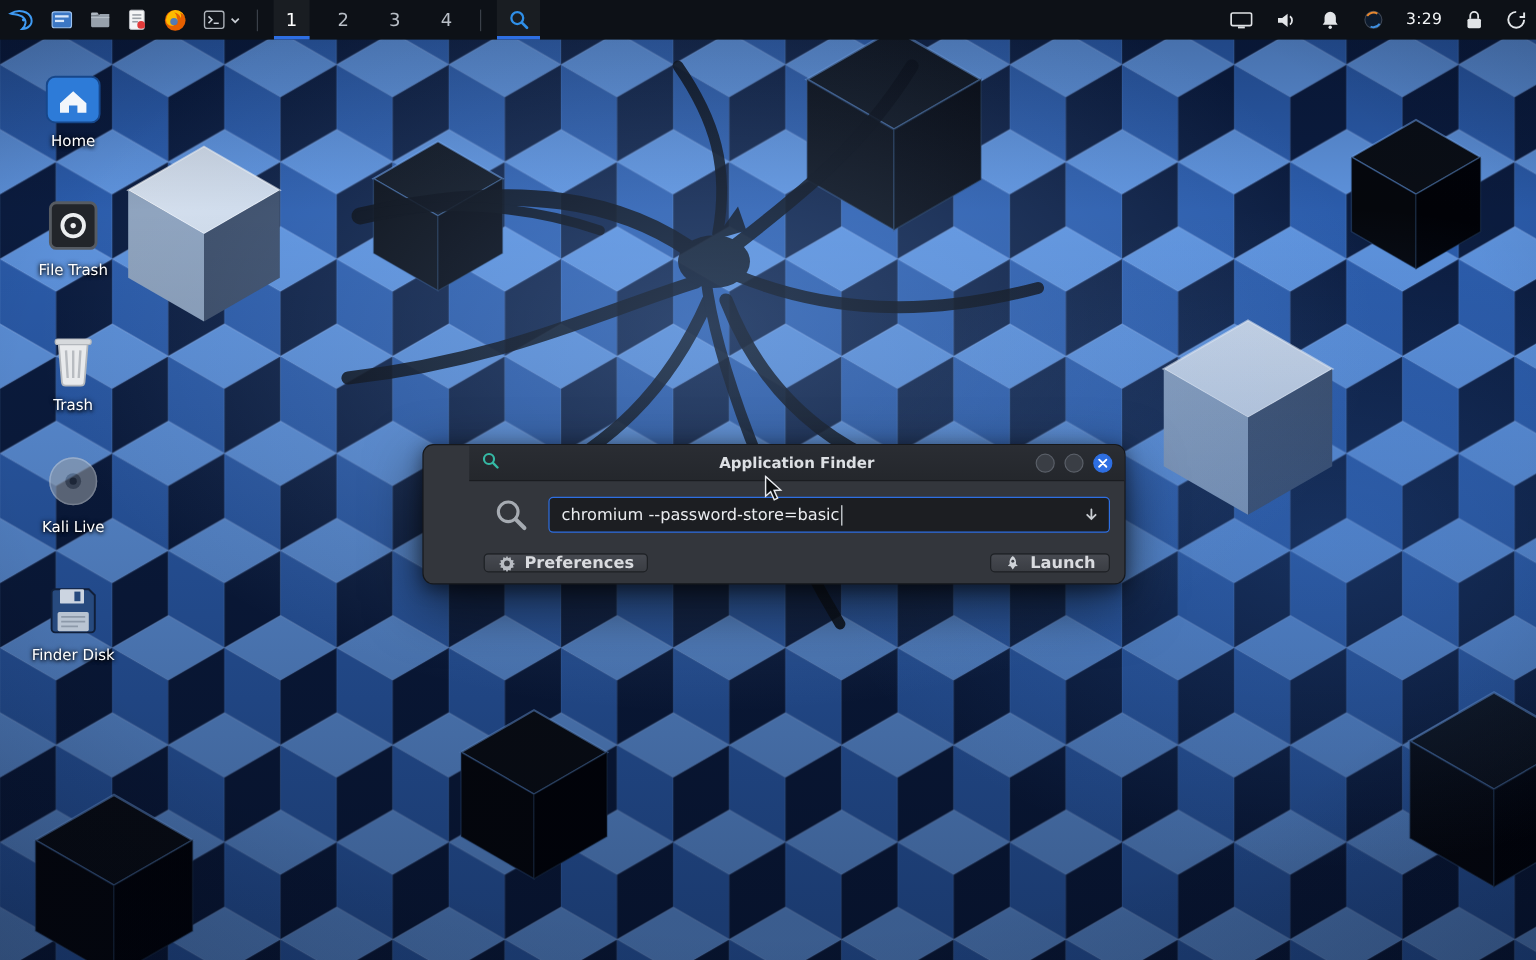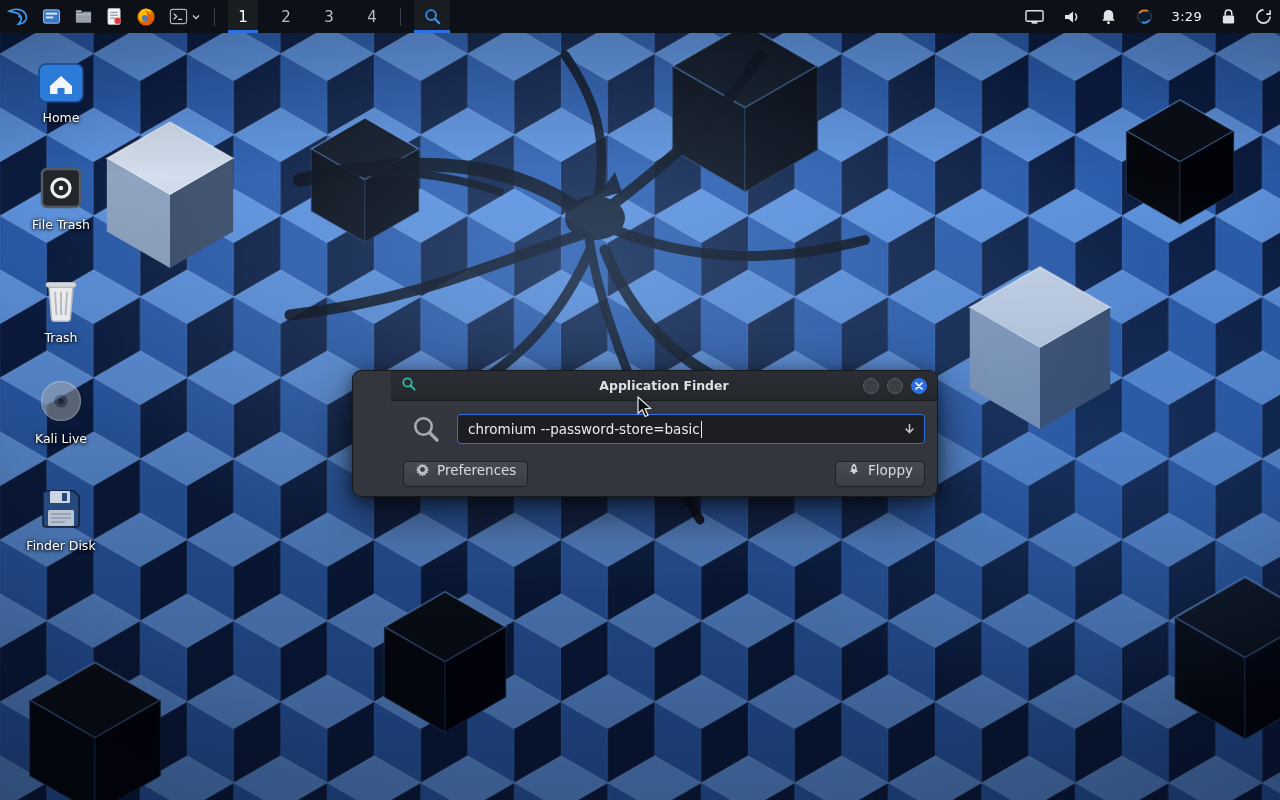--- a/index.html
+++ b/index.html
@@ -100,11 +100,11 @@
 
   .button-row { margin-top: 13px; display: flex; justify-content: space-between; }
   .btn {
-    display: inline-flex; gap: 7px;
-    height: 26px; padding: 0 11px;
+    display: inline-flex; align-items: center; gap: 7px;
+    height: 16px; padding: 0 11px;
     background: linear-gradient(#474a51, #3a3d43);
     border: 1px solid #1e2125; border-radius: 4px;
-    color: #d9dbdf; font-size: 13.5px;
+    color: #d9dbdf; font-size: 13.5px; font-weight: bold;
   }
 
   .mouse-cursor { position: absolute; left: 636px; top: 396px; z-index: 100; }

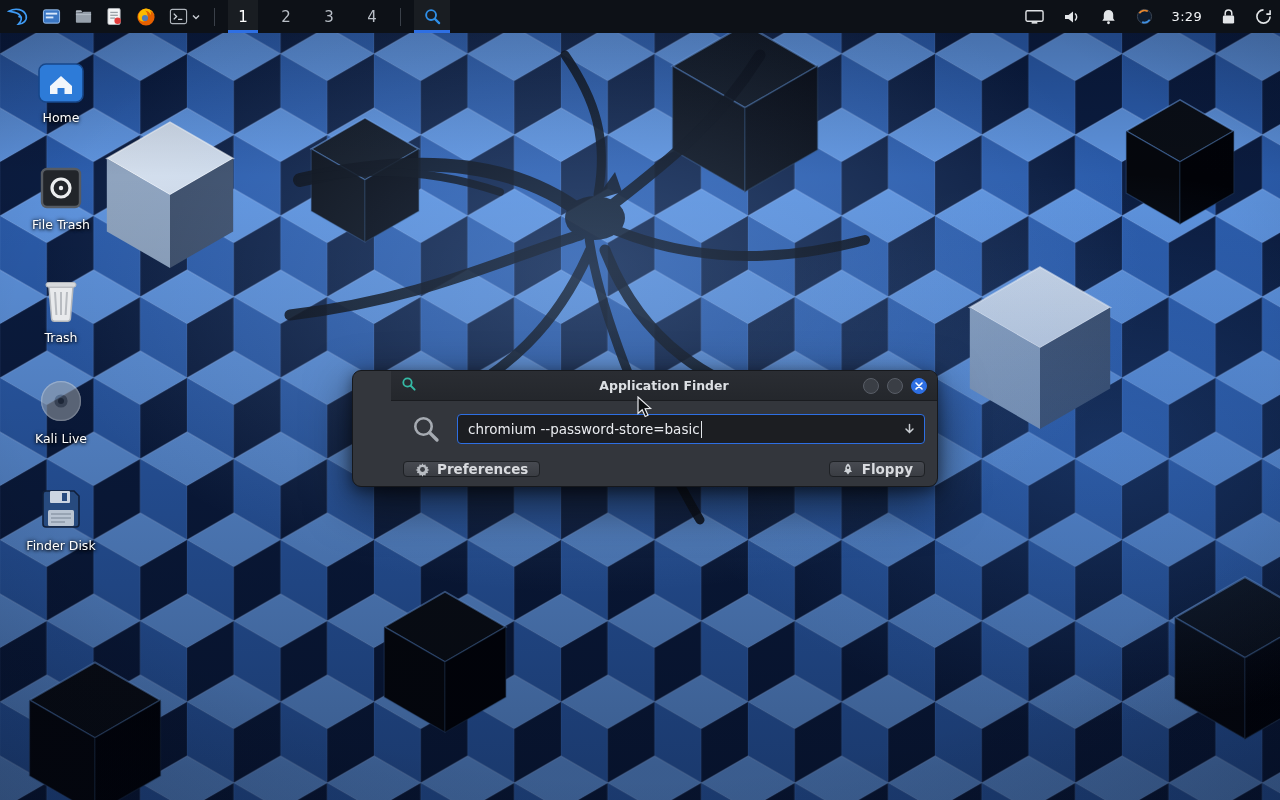--- a/index.html
+++ b/index.html
@@ -393,7 +393,7 @@
           <path d="M8,1 c2.5,1.8 3.5,4.5 3,7.5 l1.8,2 -2.6,.3 -2.2,3 -2.2,-3 -2.6,-.3 1.8,-2 C4.5,5.5 5.5,2.8 8,1 Z" fill="#cfd3d8"></path>
           <circle cx="8" cy="6" r="1.4" fill="#3c3f45"></circle>
         </svg>
-        <span>Floppy</span>
+        <span>Launch</span>
       </div>
     </div>
   </div>

